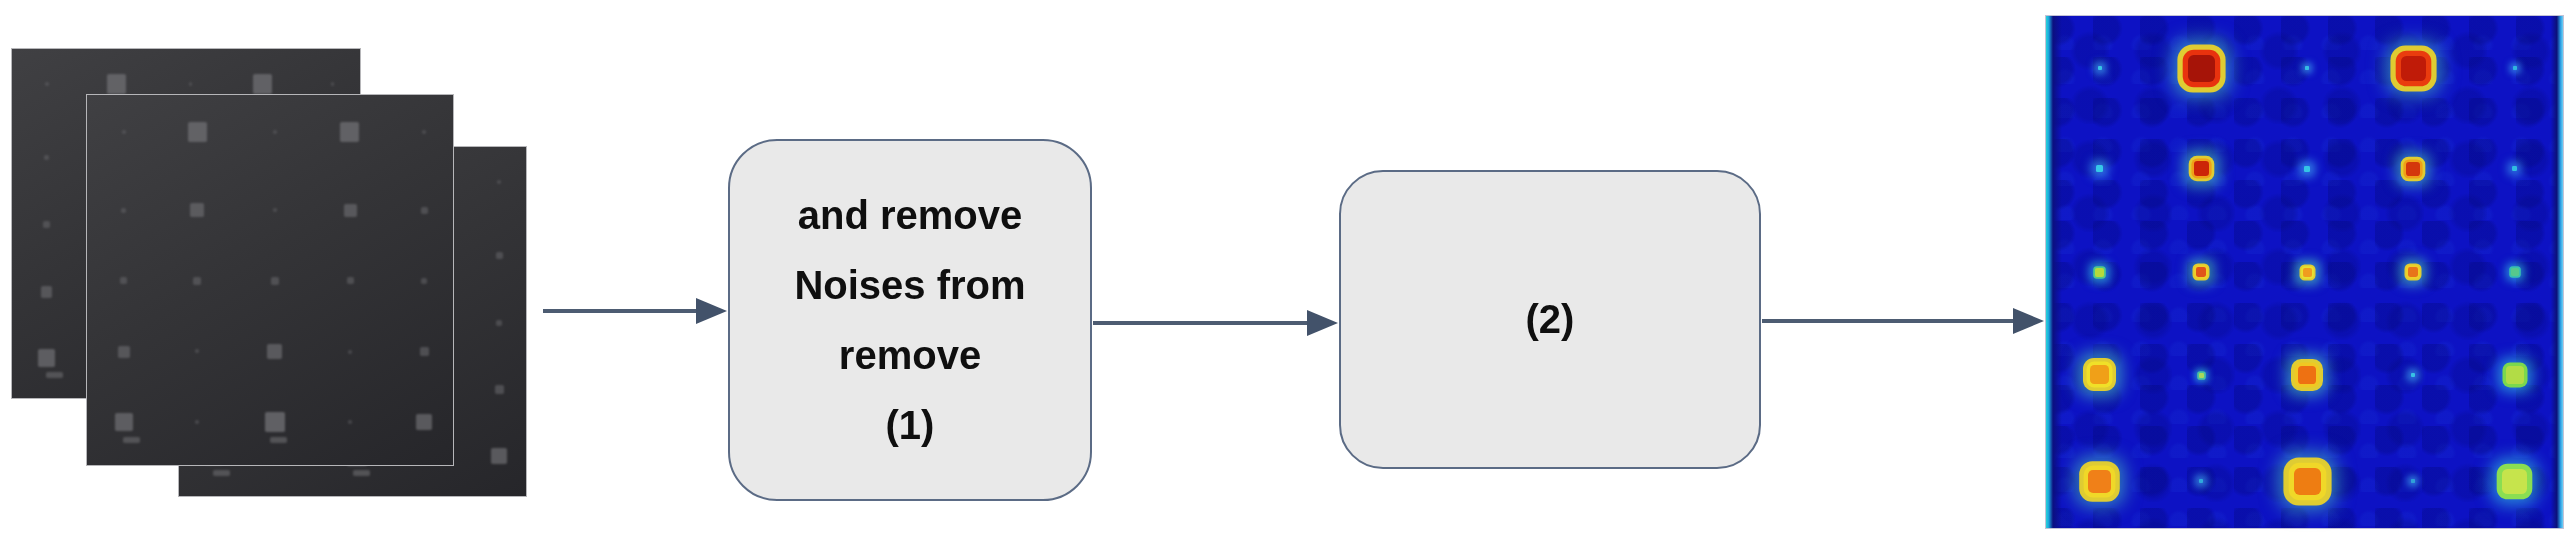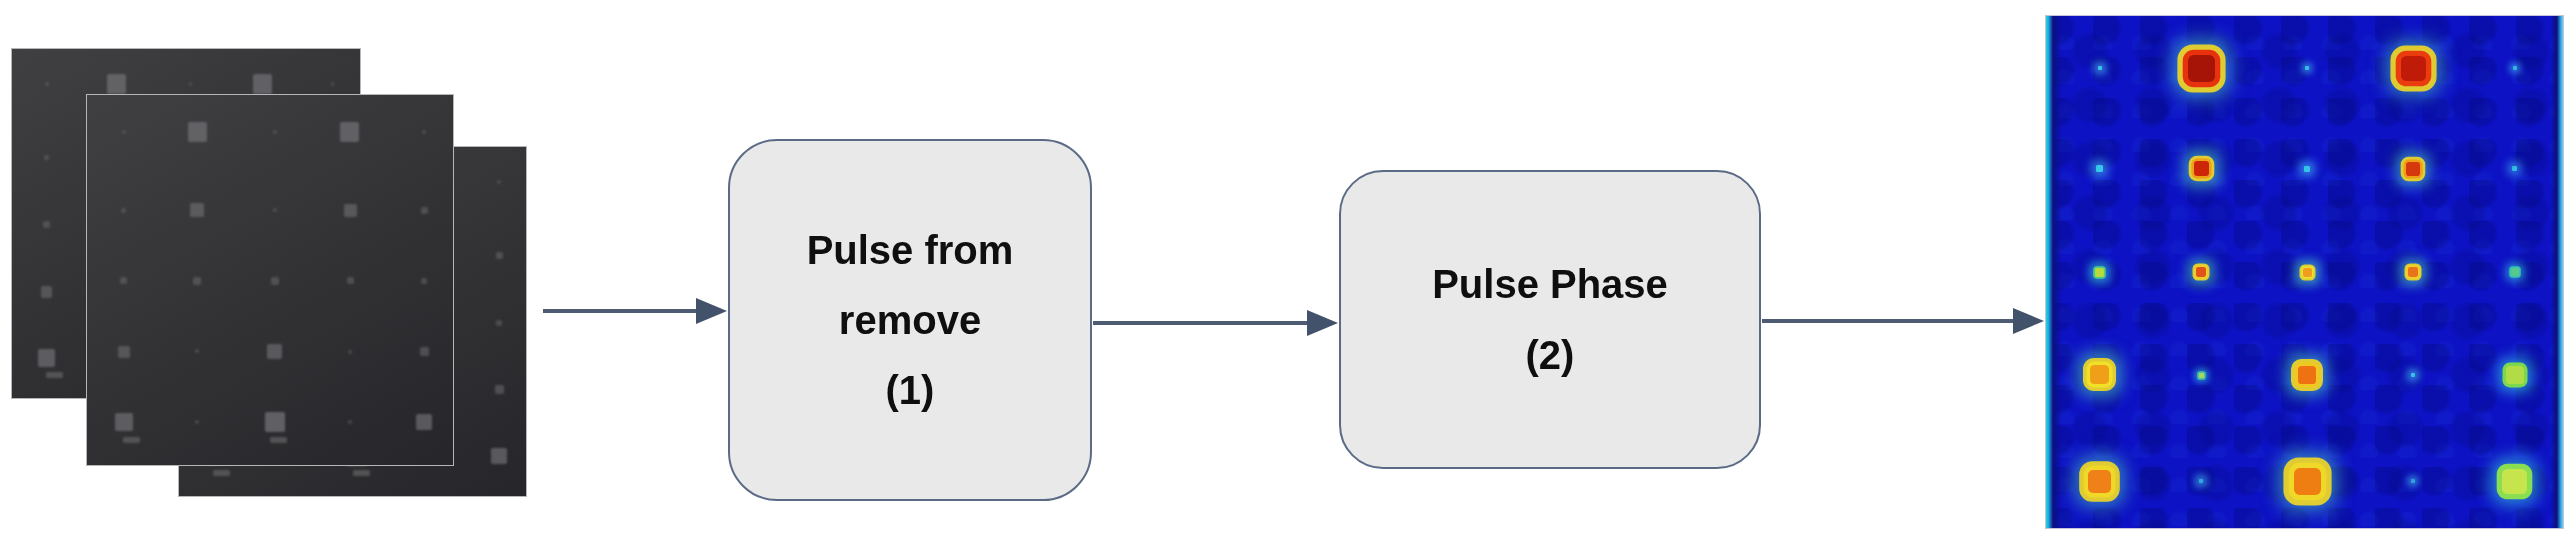--- a/index.html
+++ b/index.html
@@ -148,6 +148,7 @@
   </div>
 
   <div class="process-box" id="box1">
+    <span>and remove</span>
     <span>Pulse from</span>
     <span>remove</span>
     <span>(1)</span>

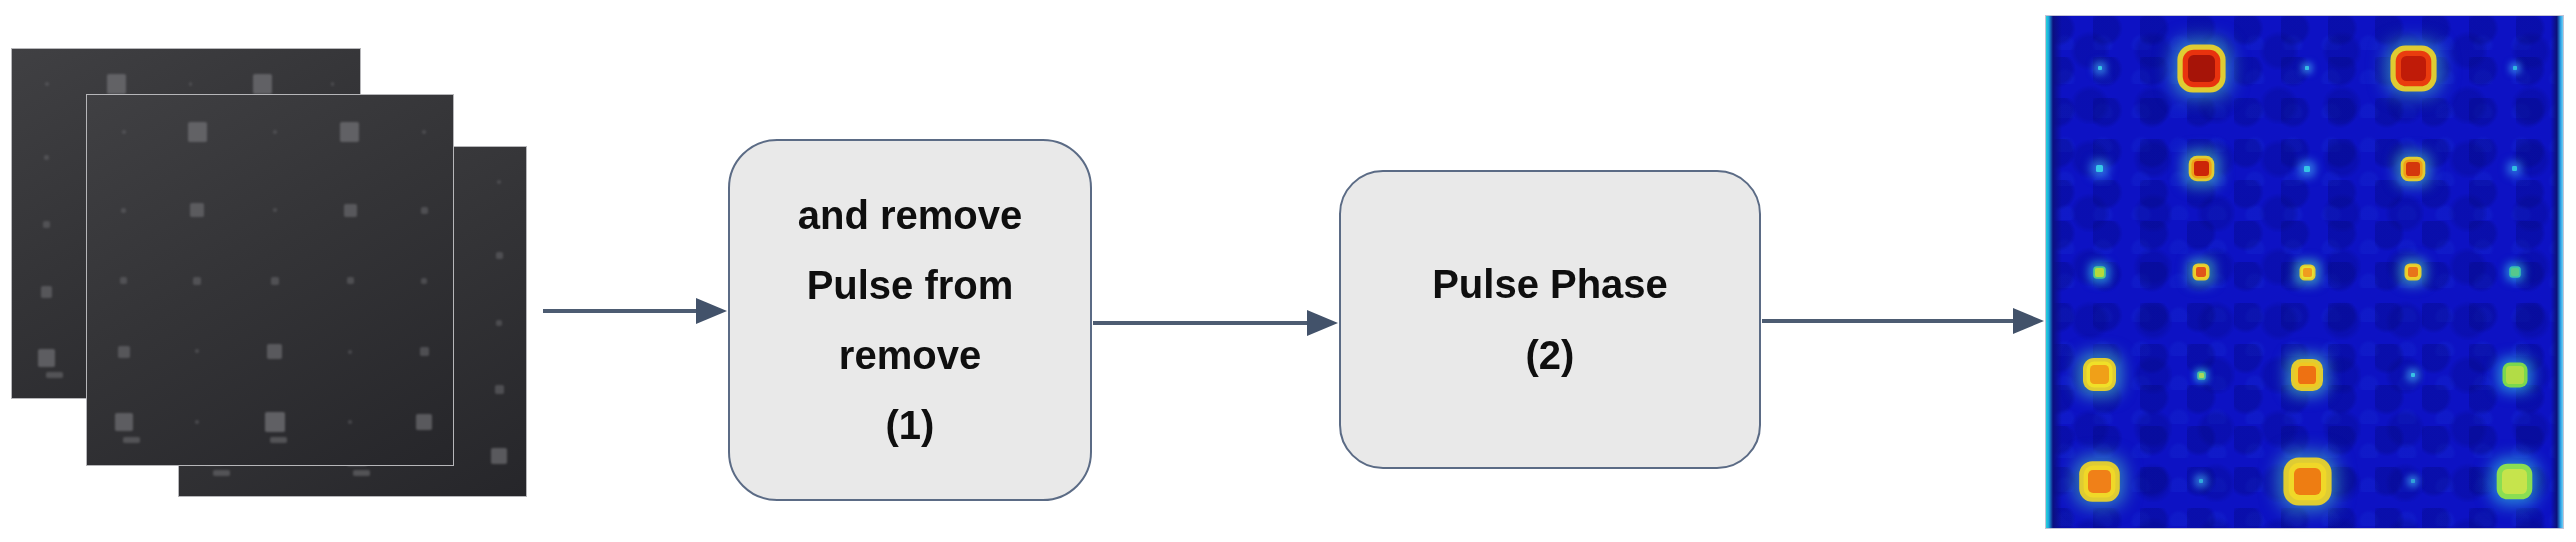--- a/index.html
+++ b/index.html
@@ -149,7 +149,7 @@
 
   <div class="process-box" id="box1">
     <span>and remove</span>
-    <span>Pulse from</span>
+    <span>Noises from</span>
     <span>remove</span>
     <span>(1)</span>
   </div>

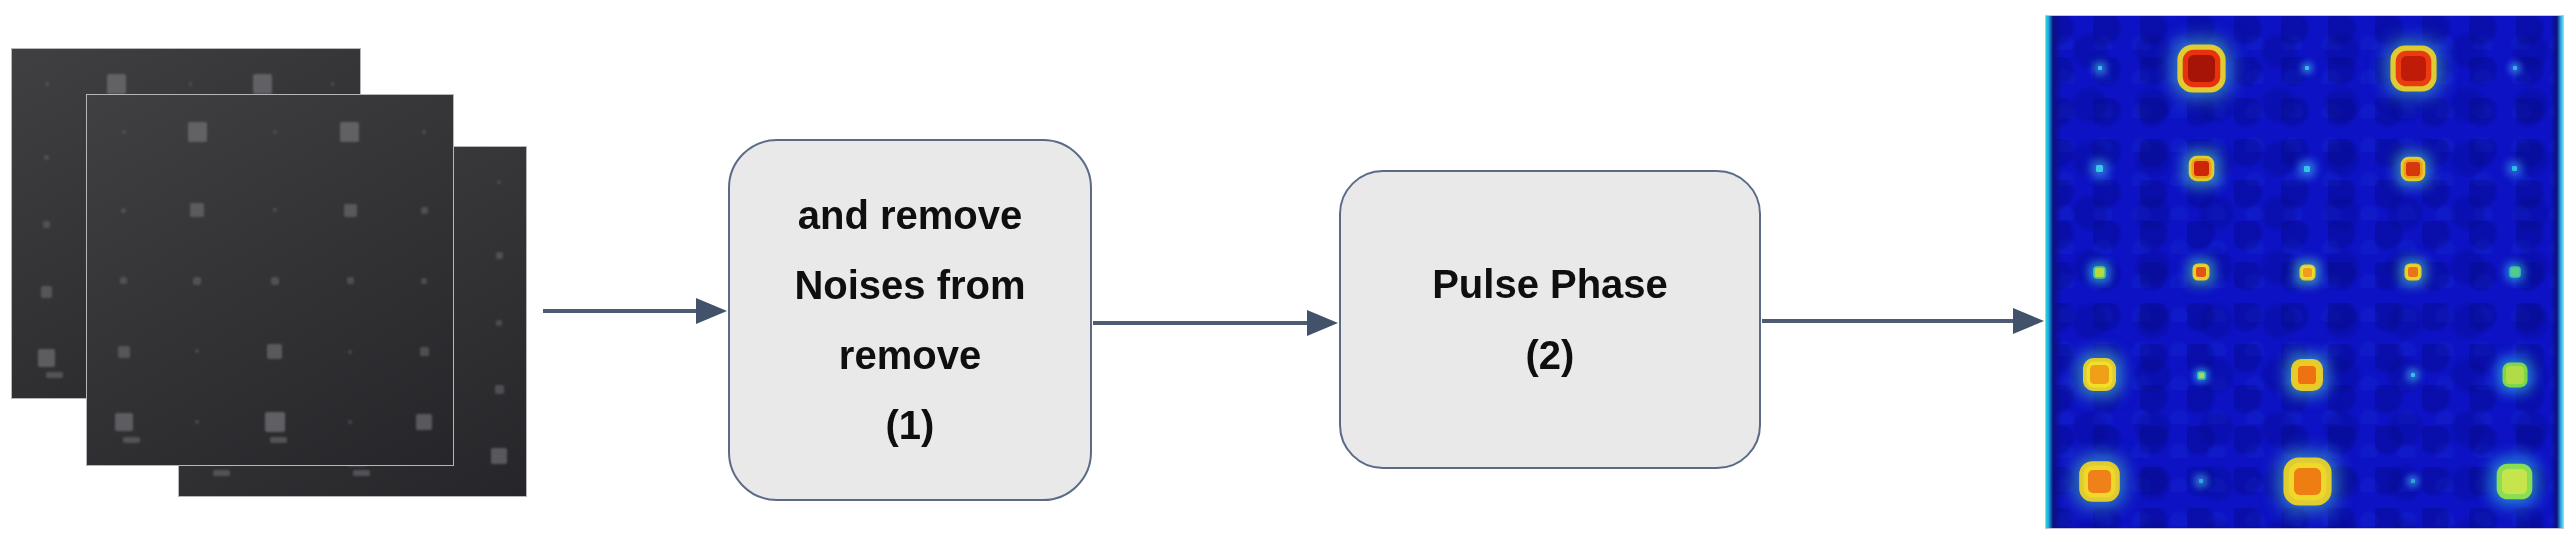--- a/index.html
+++ b/index.html
@@ -159,7 +159,6 @@
   </div>
 
   <div class="process-box" id="box2">
-    <span>Pulse Phase</span>
     <span>(2)</span>
   </div>
 

